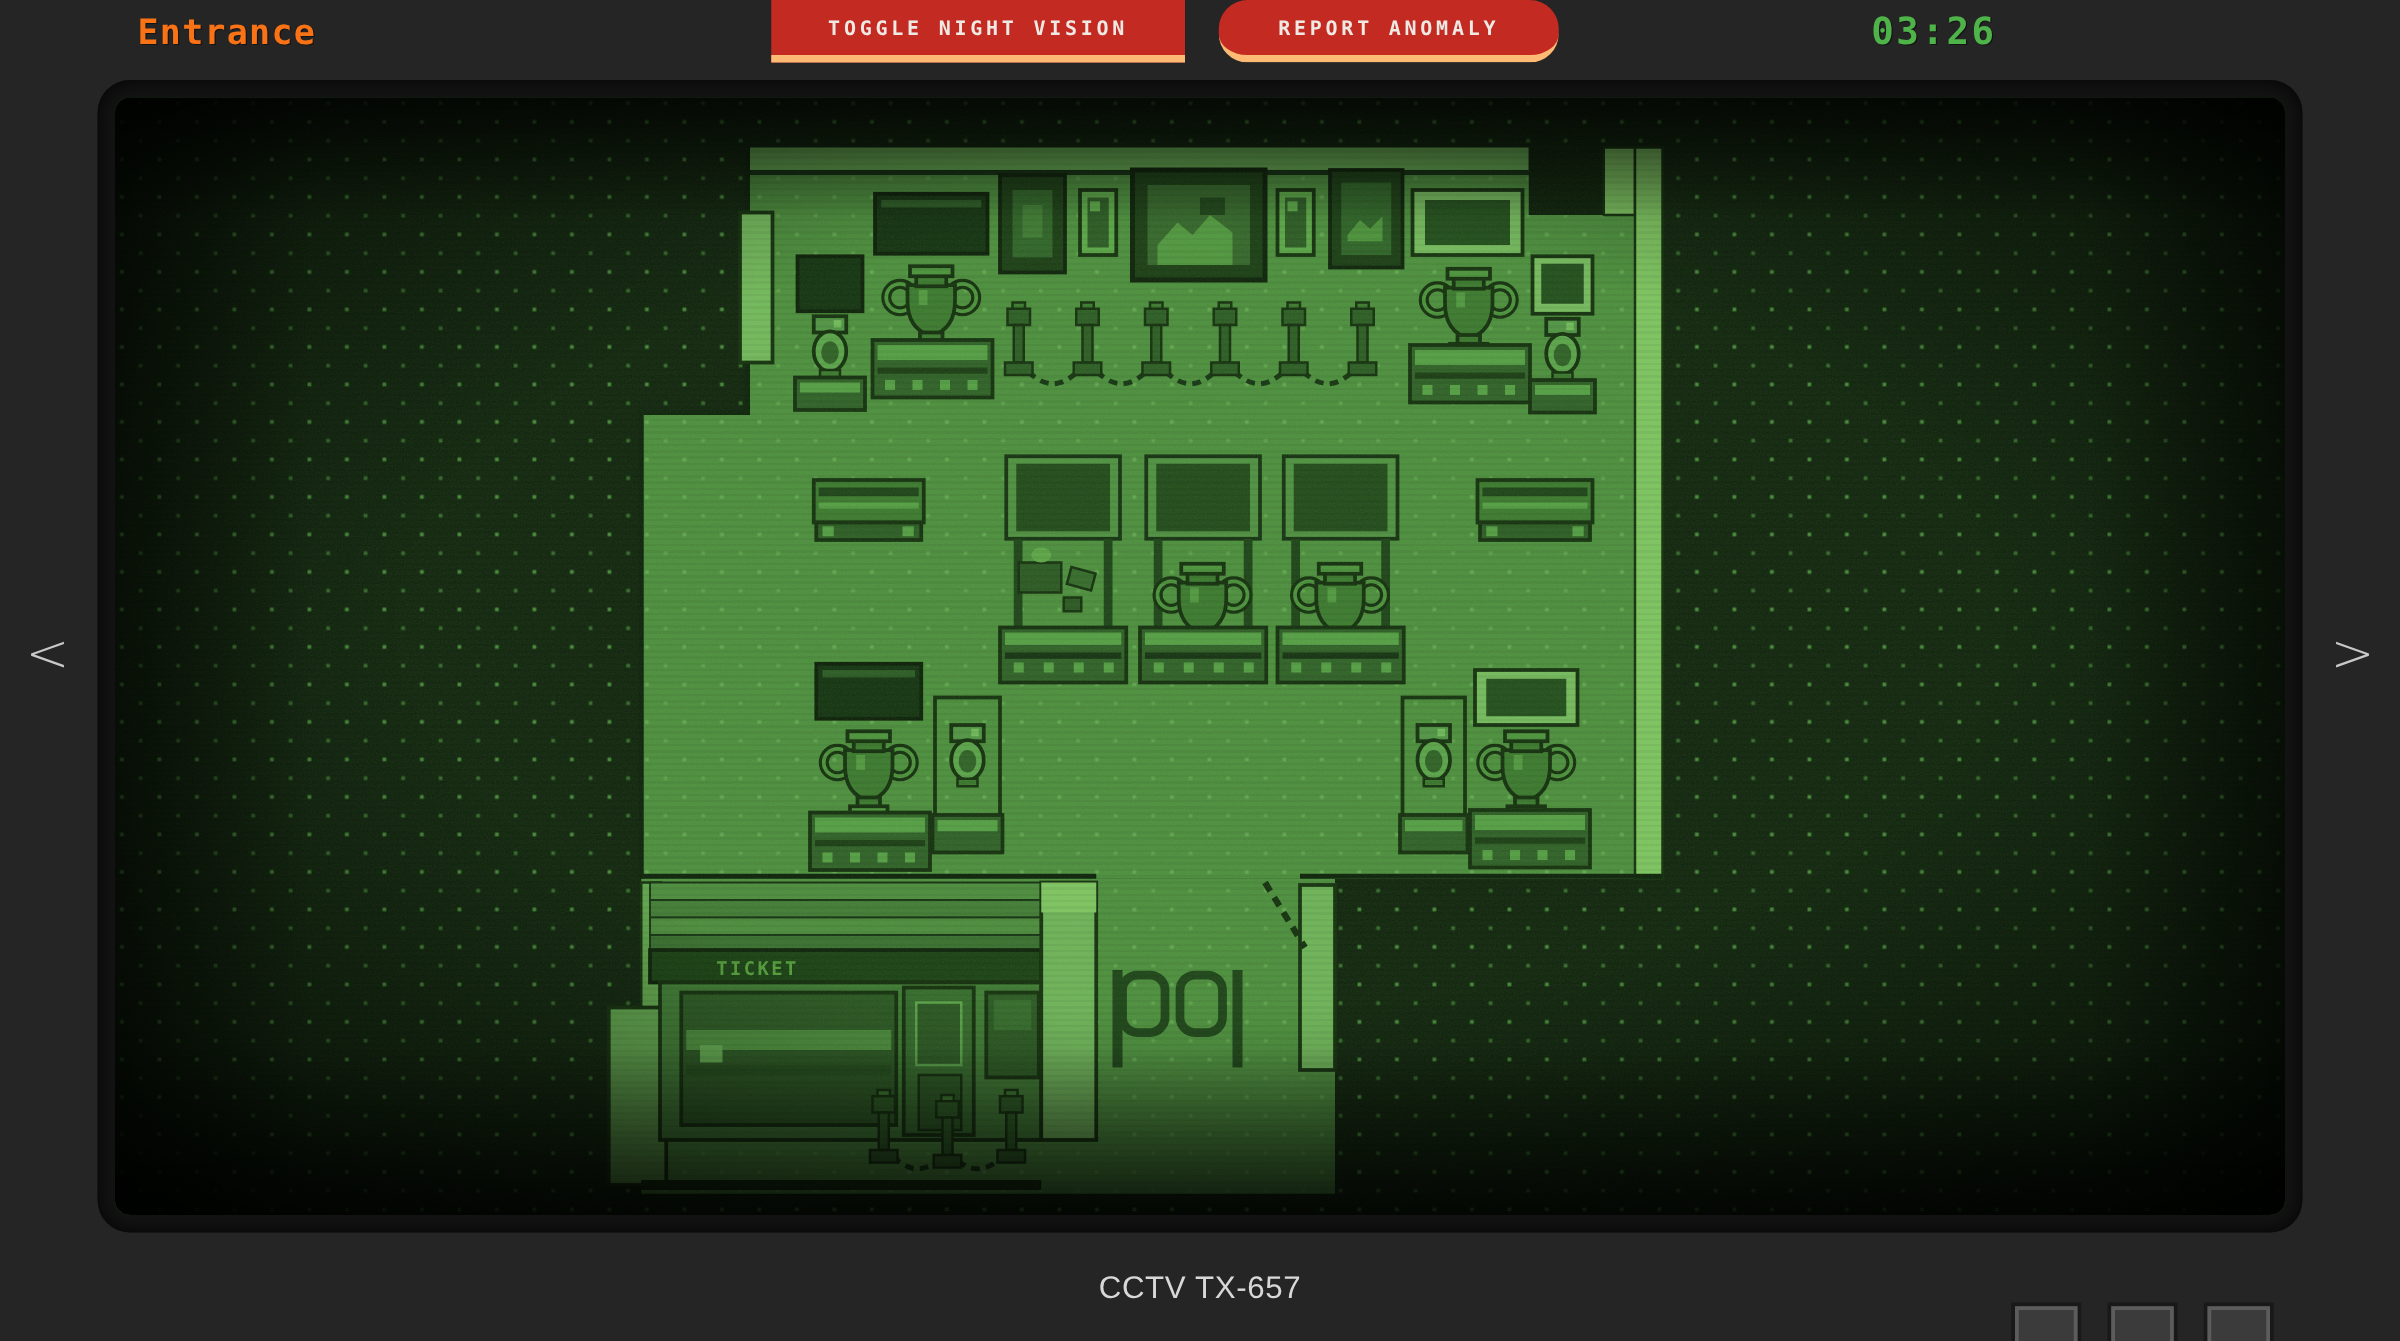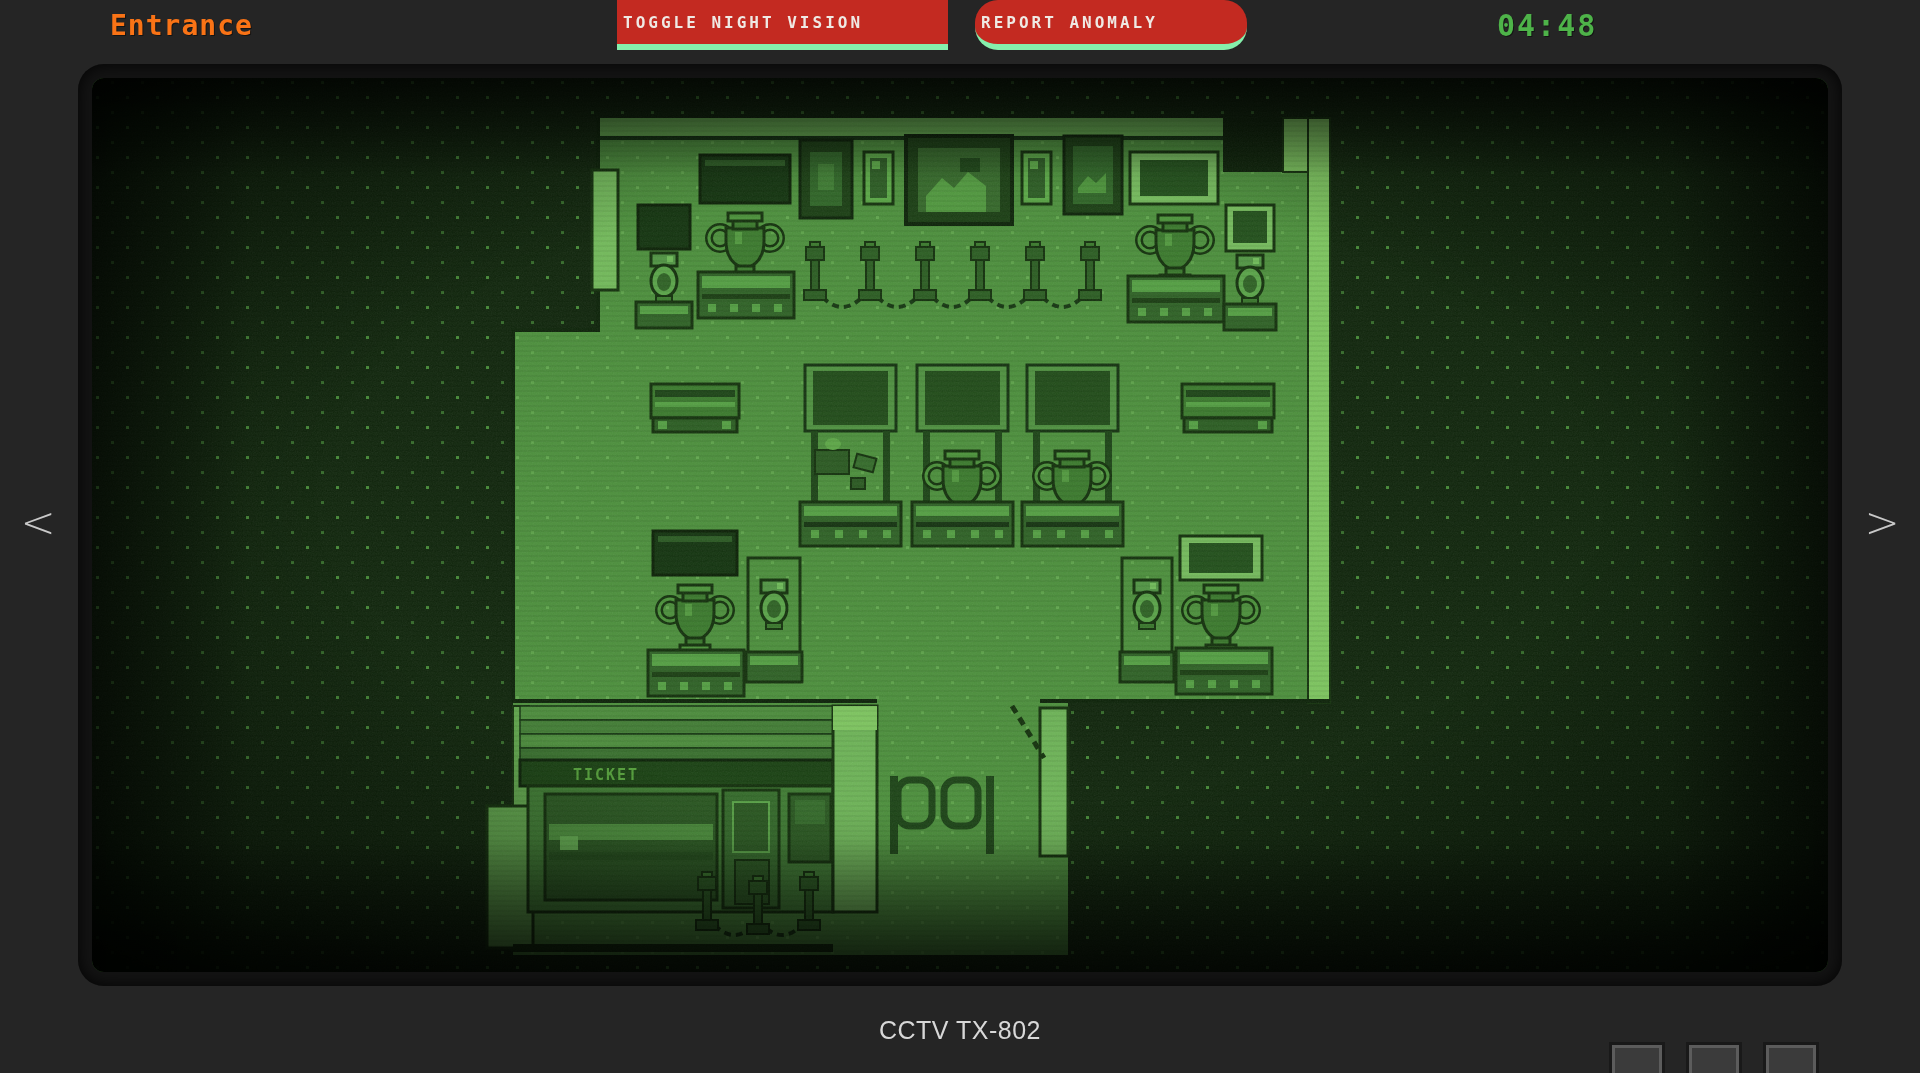--- a/index.html
+++ b/index.html
@@ -16,9 +16,9 @@
   }
   .hbtn{
     position:absolute;top:0;height:50px;box-sizing:border-box;
-    background:#c32a21;border:none;border-bottom:6px solid #86efac;
+    background:#c32a21;border:none;border-bottom:6px solid #fdba74;
     color:#efe9e4;font:bold 16px "DejaVu Sans Mono",monospace;letter-spacing:3px;
-    cursor:pointer;text-align:left;
+    cursor:pointer;text-align:center;
   }
   .btn-nv{left:617px;width:331px;}
   .btn-report{left:975px;width:272px;border-radius:23px;}

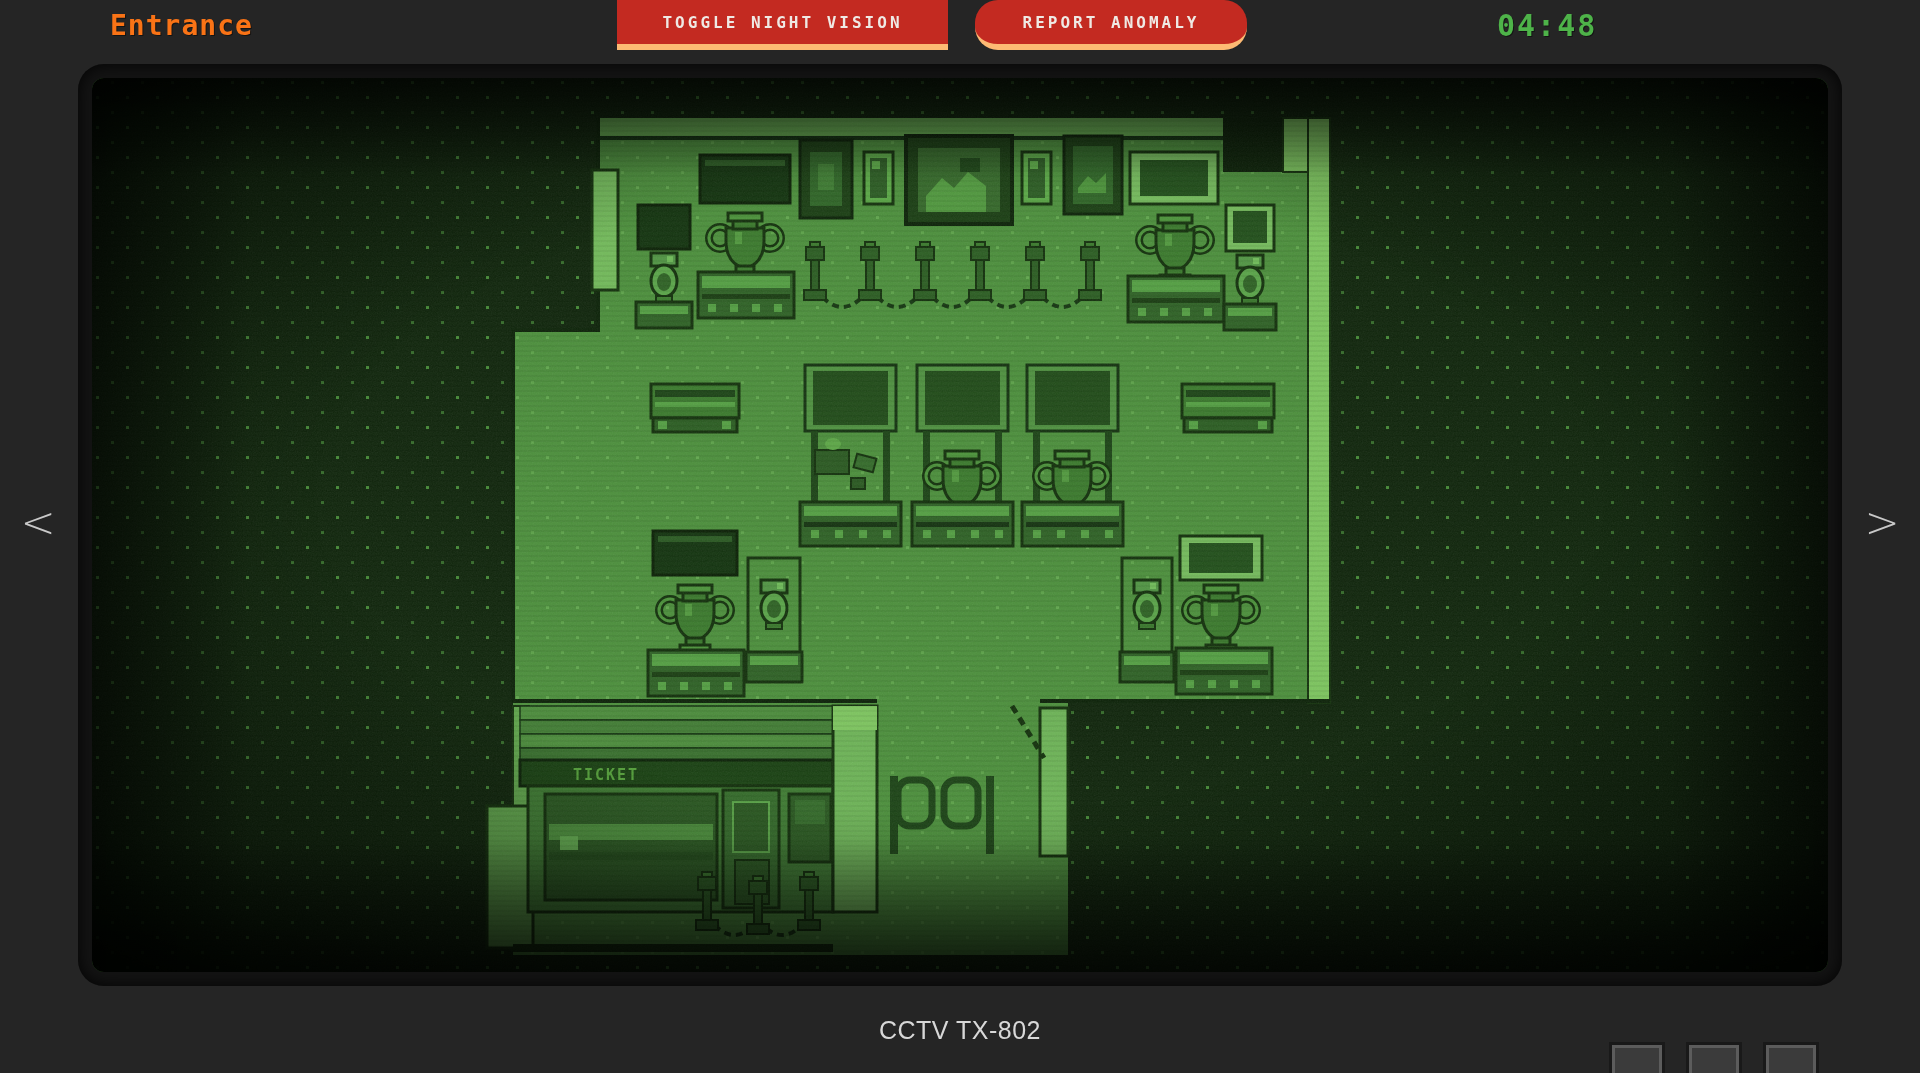--- a/index.html
+++ b/index.html
@@ -75,7 +75,7 @@
 <div class="camera-name">Entrance</div>
 <button class="hbtn btn-nv">TOGGLE NIGHT VISION</button>
 <button class="hbtn btn-report">REPORT ANOMALY</button>
-<div class="clock">04:48</div>
+<div class="clock">03:26</div>
 
 <div class="screen">
   <div class="feed">

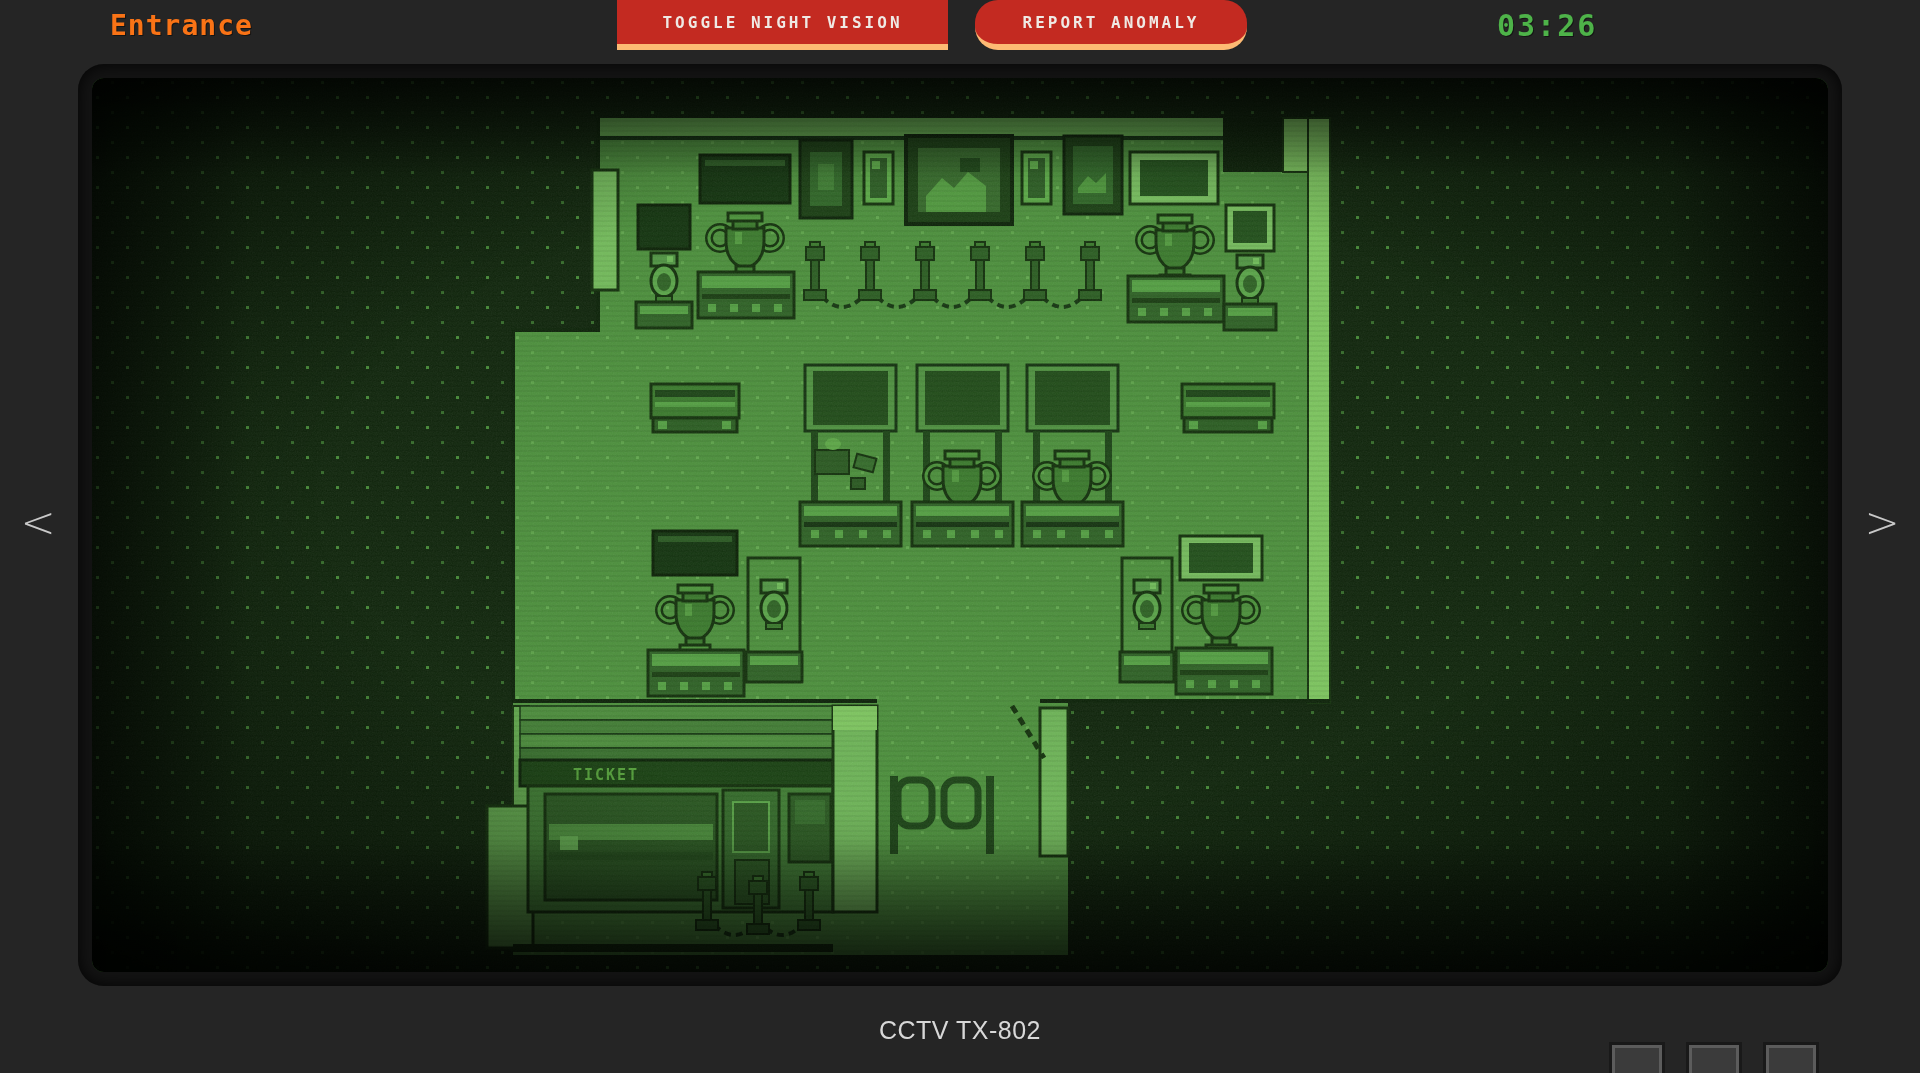--- a/index.html
+++ b/index.html
@@ -369,7 +369,7 @@
 <div class="nav-arrow arrow-left">&lt;</div>
 <div class="nav-arrow arrow-right">&gt;</div>
 
-<div class="feed-label">CCTV TX-802</div>
+<div class="feed-label">CCTV TX-657</div>
 <div class="corner-btn sq1"></div>
 <div class="corner-btn sq2"></div>
 <div class="corner-btn sq3"></div>

